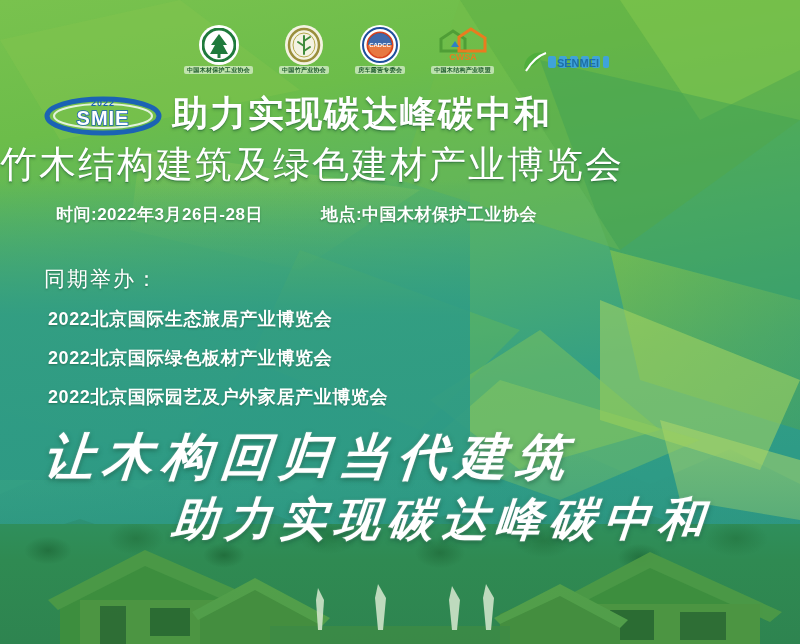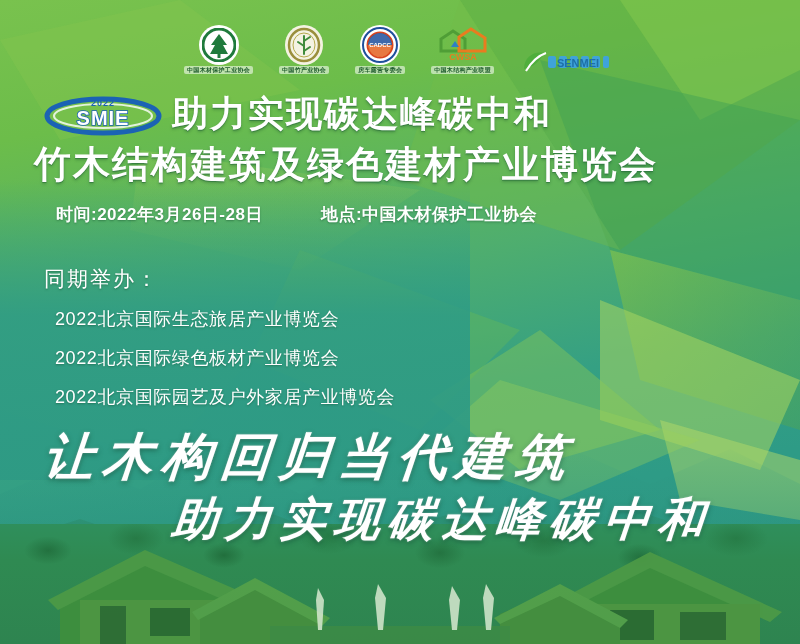--- a/index.html
+++ b/index.html
@@ -90,8 +90,8 @@
     white-space:nowrap;line-height:1;
   }
   .title-line2{
-    padding-left:34px;margin-top:6px;
-    font-size:37px;font-weight:bold;color:#ffffff;letter-spacing:2px;
+    margin-top:6px;
+    font-size:37px;font-weight:normal;color:#ffffff;letter-spacing:2px;
     text-shadow:0 1px 0 rgba(40,110,60,.55),0 2px 3px rgba(20,70,40,.35);
     white-space:nowrap;line-height:1.05;
   }

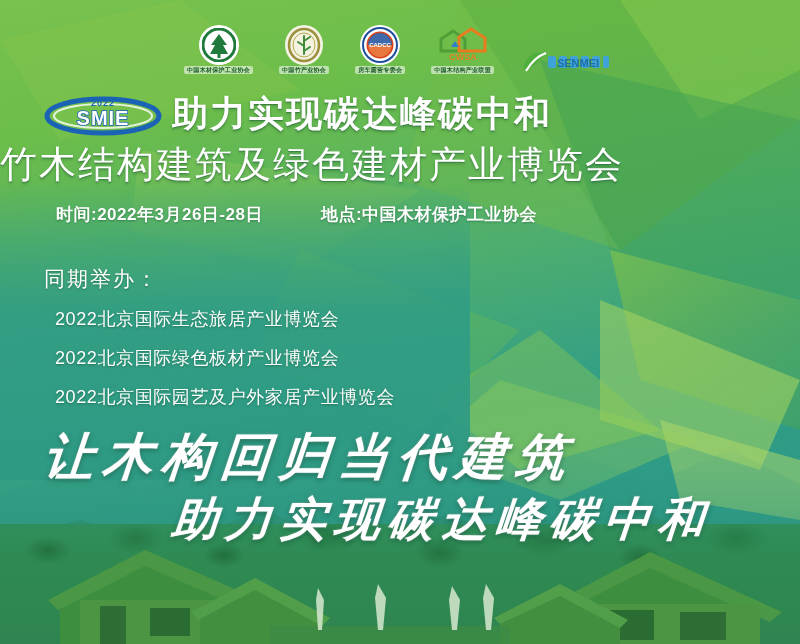--- a/index.html
+++ b/index.html
@@ -113,7 +113,7 @@
     list-style:none;font-size:18px;letter-spacing:.6px;margin-bottom:15px;
     text-shadow:0 1px 2px rgba(20,80,50,.5);white-space:nowrap;
   }
-  .concurrent ul{margin:11px;padding:0;}
+  .concurrent ul{margin:4px;padding:0;font-weight:bold;}
 
   
   .slogan1{

